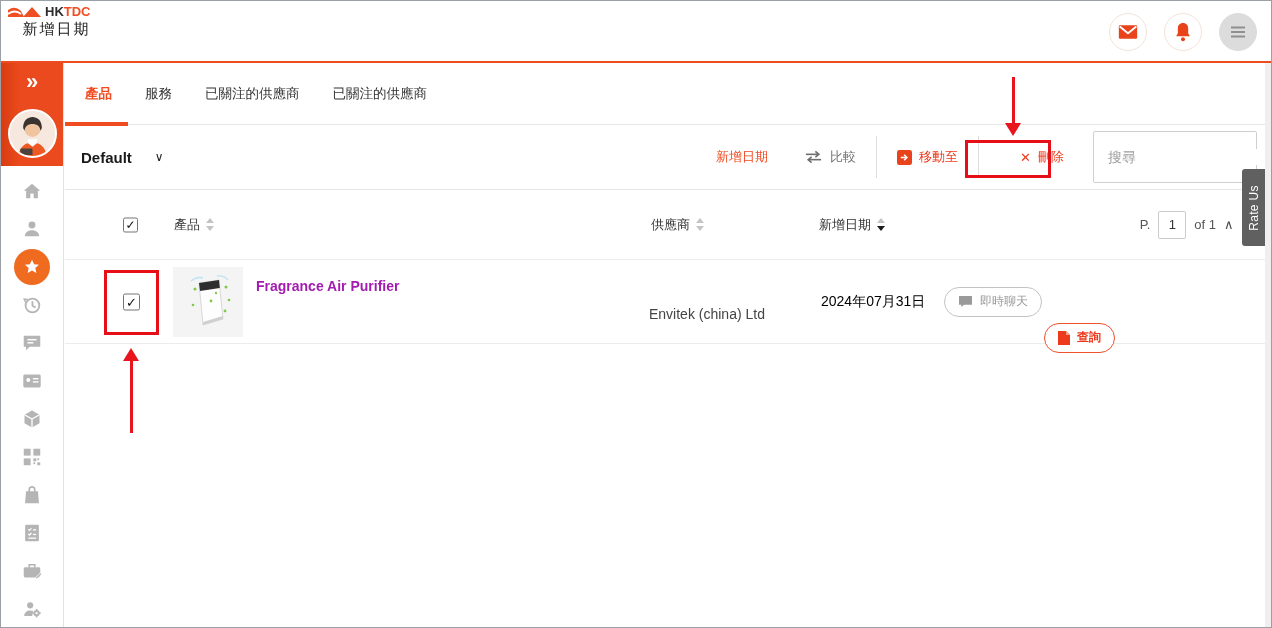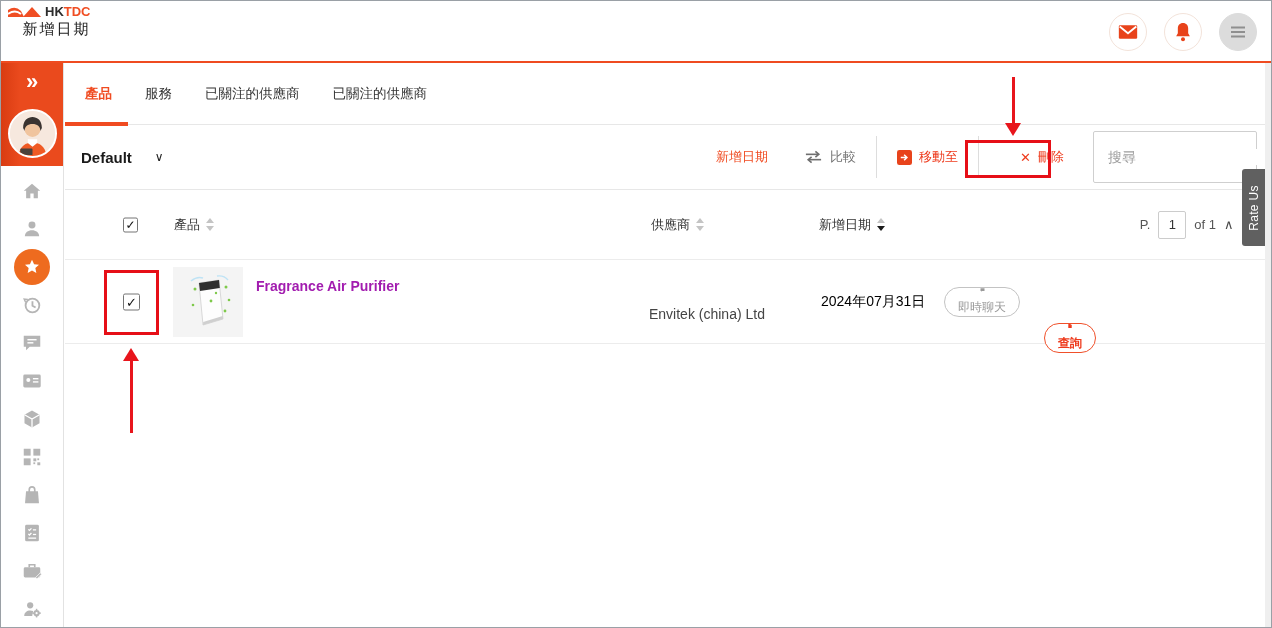--- a/index.html
+++ b/index.html
@@ -70,7 +70,7 @@
   .product-name { position:absolute; left:191px; top:18px; font-size:14px; font-weight:bold; color:#a21caf; cursor:pointer; }
   .supplier-name { position:absolute; left:584px; top:50%; transform:translateY(-50%); font-size:14px; color:#444; cursor:pointer;margin-top:12px; }
   .date-added { position:absolute; left:756px; top:50%; transform:translateY(-50%); font-size:14px; color:#000000; }
-  .pill { position:absolute; top:50%; transform:translateY(-50%); height:30px; border-radius:16px; display:flex; align-items:center; gap:7px; padding:0 13px; font-size:12px; background:#fff; cursor:pointer; white-space:nowrap;flex-direction:column; }
+  .pill { position:absolute; top:50%; transform:translateY(-50%); height:30px; border-radius:16px; display:flex; align-items:center; gap:7px; padding:0 13px; font-size:12px; background:#fff; cursor:pointer; white-space:nowrap; }
   .pill-chat { left:879px; border:1px solid #c3c3c3; color:#9a9a9a; }
   .pill-inquire { left:979px; border:1px solid #f0502a; color:#ee3a1c; font-weight:bold;margin-top:36px; }
 

